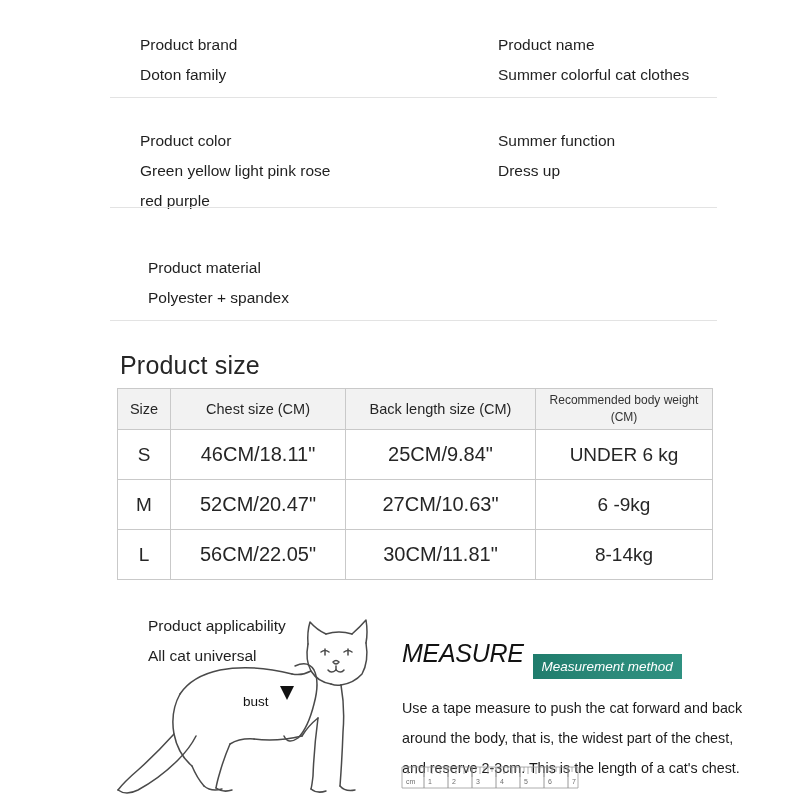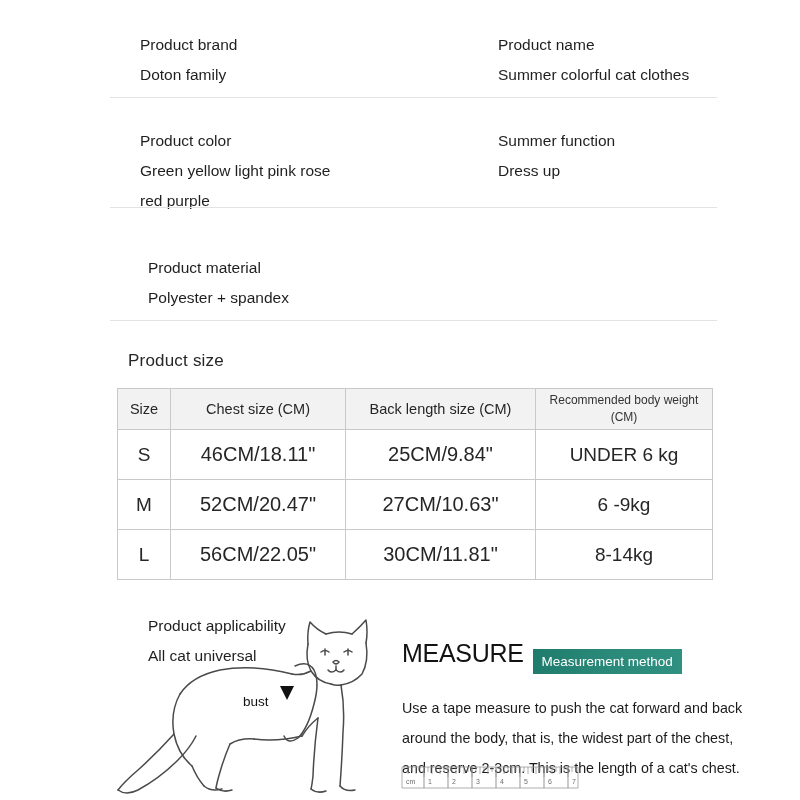--- a/index.html
+++ b/index.html
@@ -58,9 +58,9 @@
   
   .size-heading {
     position: absolute;
-    left: 128px;
+    left: 120px;
     top: 351px;
-    font-size: 17px;
+    font-size: 25px;
     color: #262626;
     letter-spacing: 0.2px;
   }

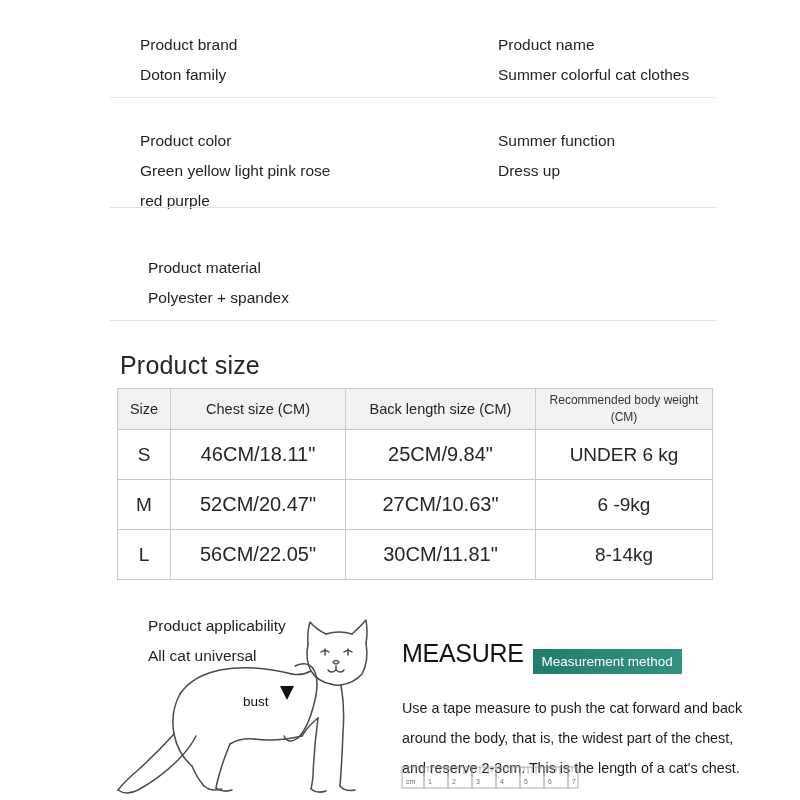--- a/index.html
+++ b/index.html
@@ -131,8 +131,8 @@
   }
   .measure-head {
     display: flex;
-    align-items: center;
     height: 30px;
+    font-style: italic;
   }
   .measure-title {
     font-size: 25px;

